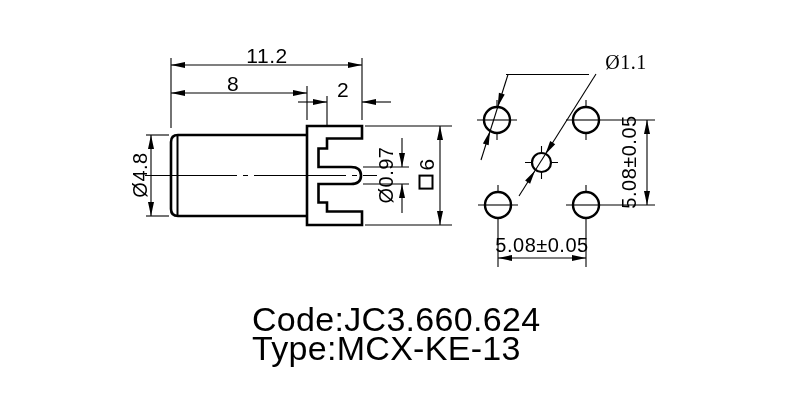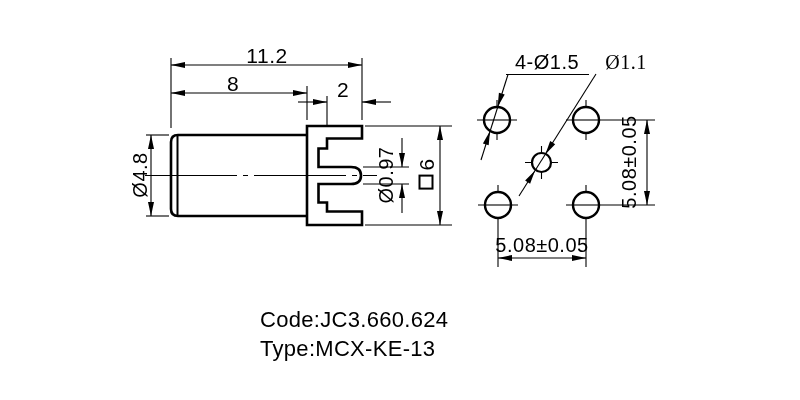--- a/index.html
+++ b/index.html
@@ -161,7 +161,6 @@
     <span>6</span>
   </div>
 
-  <div class="lbl small" style="left:547px;top:62px;">4-Ø1.5</div>
   <div class="lbl small" style="left:626px;top:62px;font-family:Liberation Serif, serif;">Ø1.1</div>
   <div class="lbl rot small" style="left:629px;top:162px;">5.08±0.05</div>
   <div class="lbl small" style="left:542px;top:245px;">5.08±0.05</div>

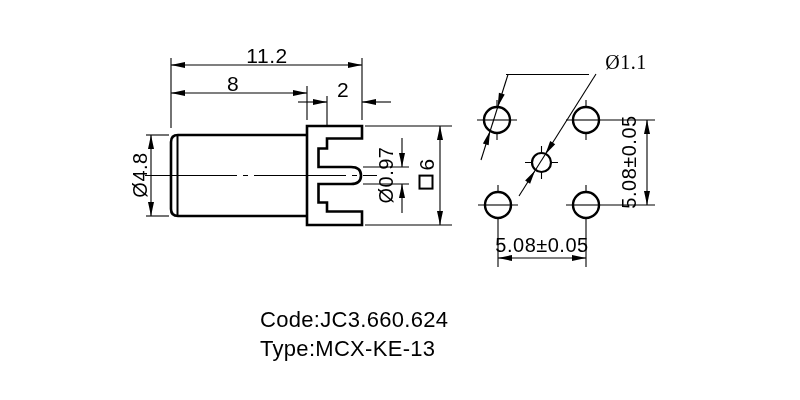--- a/index.html
+++ b/index.html
@@ -18,8 +18,8 @@
   .sq6{display:flex;align-items:center;gap:4px;}
   .sqsym{display:inline-block;width:11px;height:11px;border:2px solid #000;}
   .titleblock{
-    position:absolute;left:260px;top:305px;
-    font-size:22px;line-height:29px;letter-spacing:0.3px;
+    position:absolute;left:252px;top:305px;
+    font-size:34px;line-height:29px;letter-spacing:0.3px;
   }
 </style>
 </head>

